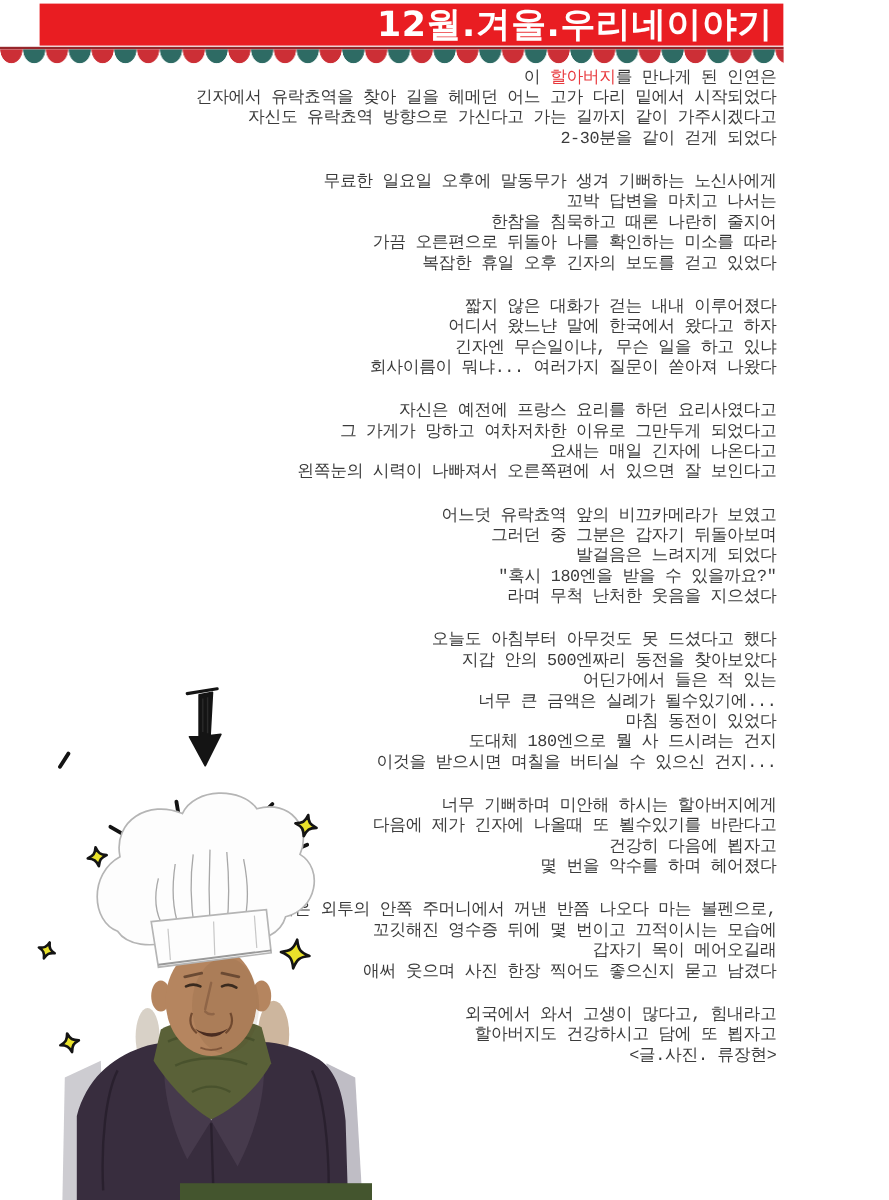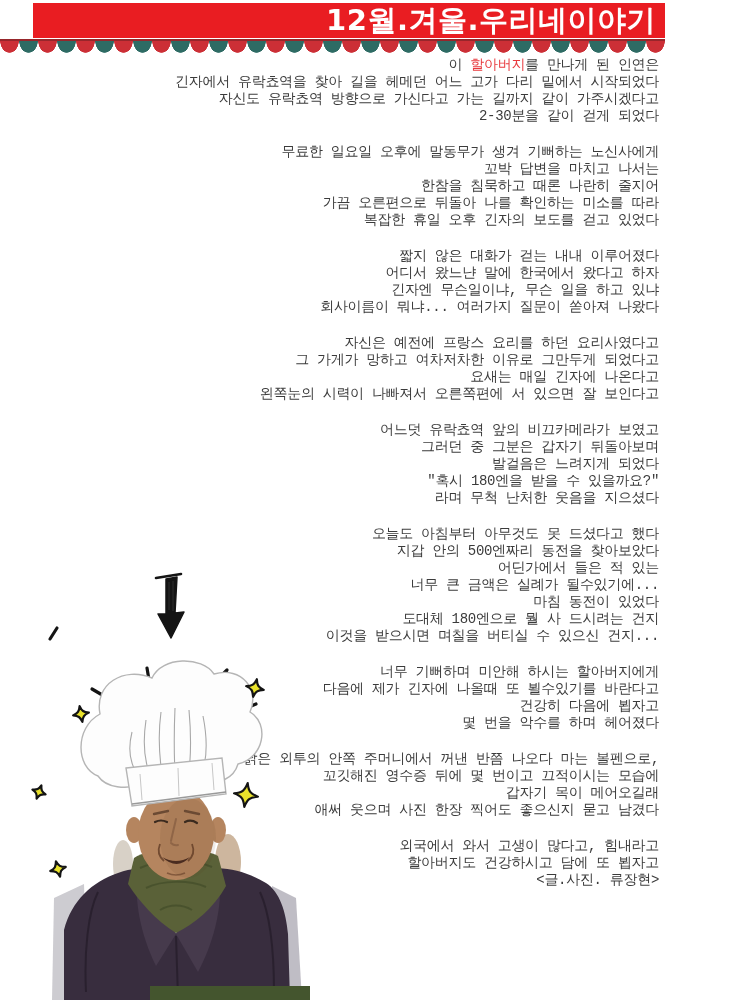--- a/index.html
+++ b/index.html
@@ -6,7 +6,6 @@
   .page{
     position:relative;width:653px;height:1000px;background:#fff;overflow:hidden;
     font-family:"DejaVu Sans","Liberation Sans",sans-serif;
-    padding-left:12px;
   }
   
   .banner{

